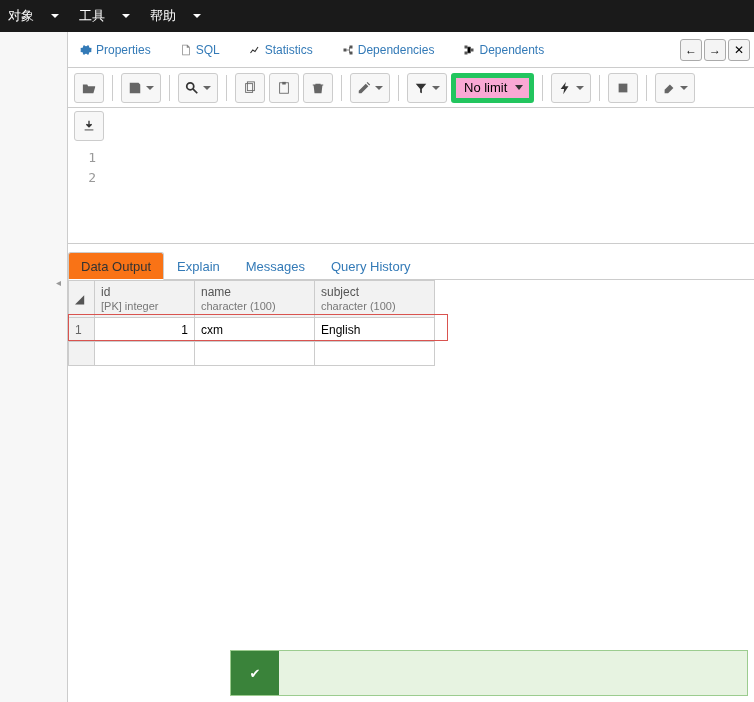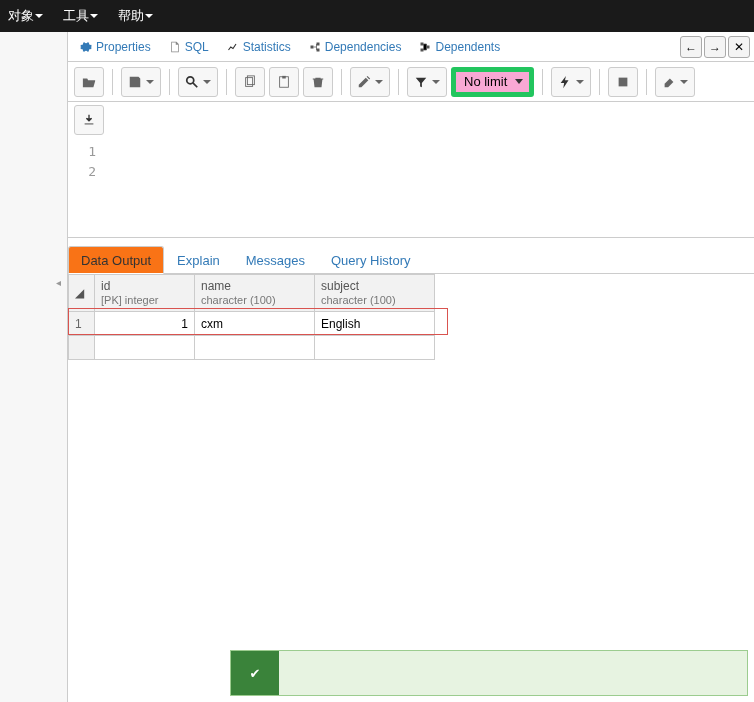--- a/index.html
+++ b/index.html
@@ -5,7 +5,7 @@
   * { box-sizing: border-box; margin: 0; padding: 0; }
   body { font-family: "Helvetica Neue", Arial, sans-serif; font-size: 13px; background: #fff; width: 754px; height: 702px; overflow: hidden; position: relative; }
   .menubar { background: #1a1a1a; color: #fff; height: 32px; display: flex; align-items: center; padding: 0 8px; gap: 20px; }
-  .menubar-item { cursor: pointer; display:flex; align-items:center; gap:1px;}
+  .menubar-item { cursor: pointer; display:flex; align-items:center; gap:17px;}
   .caret-down { width:0;height:0;border-left:4px solid transparent;border-right:4px solid transparent;border-top:4px solid #fff;display:inline-block;}
   .left-rail { position:absolute; left:0; top:32px; bottom:0; width:68px; border-right:1px solid #ccc; background:#f7f7f7;}
   .left-rail .corner { position:absolute; left:56px; top:245px; color:#999; font-size:10px;}

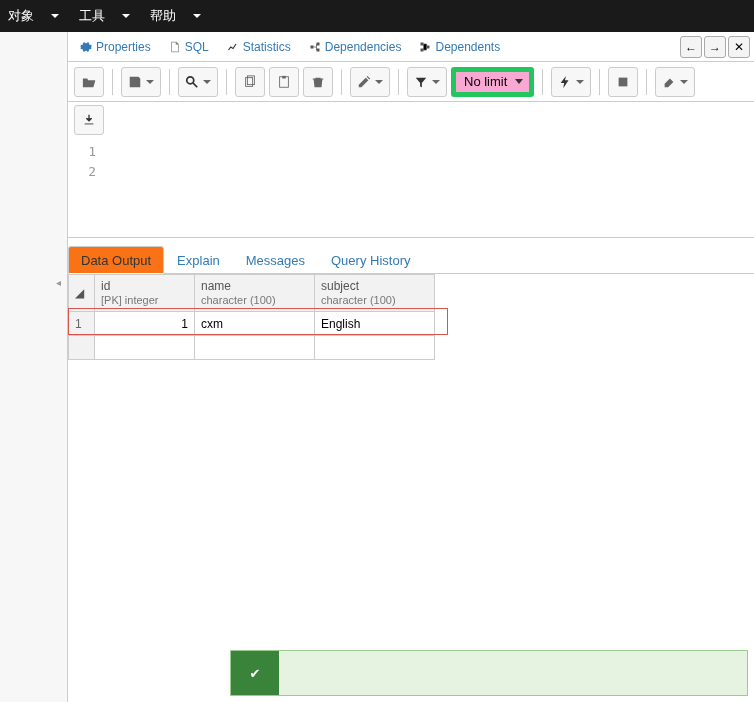--- a/index.html
+++ b/index.html
@@ -10,7 +10,7 @@
   .left-rail { position:absolute; left:0; top:32px; bottom:0; width:68px; border-right:1px solid #ccc; background:#f7f7f7;}
   .left-rail .corner { position:absolute; left:56px; top:245px; color:#999; font-size:10px;}
   .main { position:absolute; left:68px; right:0; top:32px; bottom:0; display:flex; flex-direction:column; }
-  .tabbar { display:flex; align-items:center; height:30px; border-bottom:1px solid #ccc; padding:0 4px; gap:2px; position:relative;}
+  .tabbar { display:flex; align-items:center; height:36px; border-bottom:1px solid #ccc; padding:0 4px; gap:13px; position:relative;}
   .tab { display:flex; align-items:center; gap:4px; padding:0 8px; height:26px; color:#337ab7; cursor:pointer; font-size:12px; white-space:nowrap;}
   .tab svg, .tab .ico { width:12px; height:12px; }
   .nav-btns { display:flex; gap:2px; margin-left:auto;}

